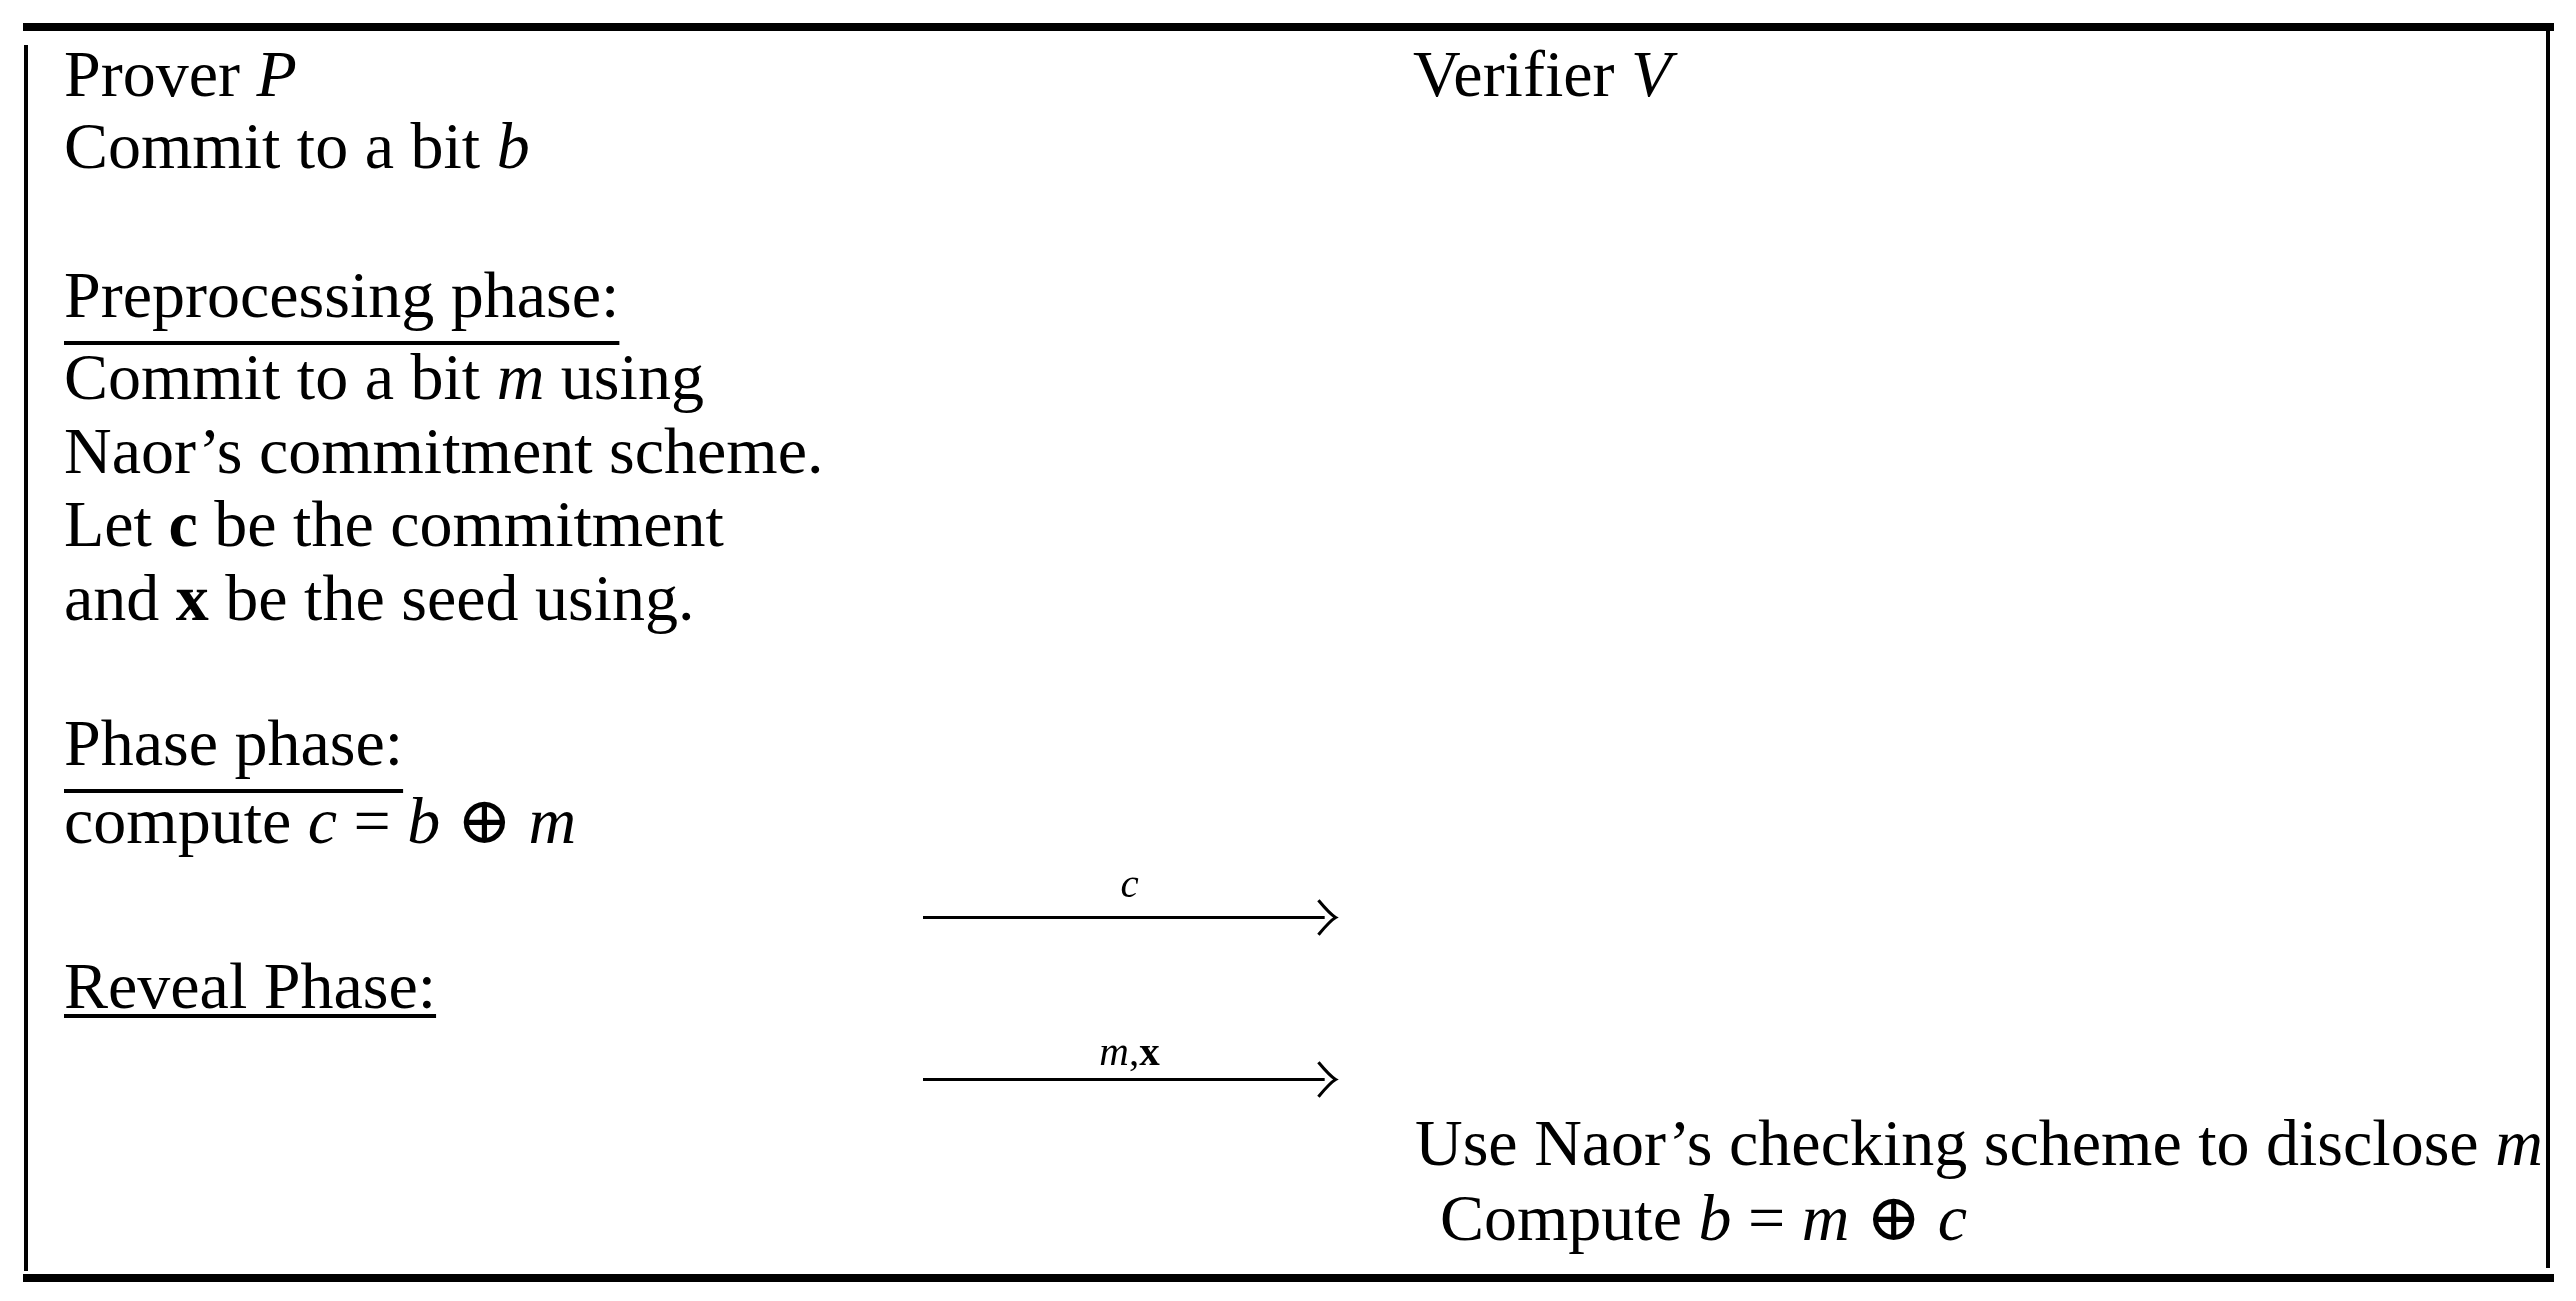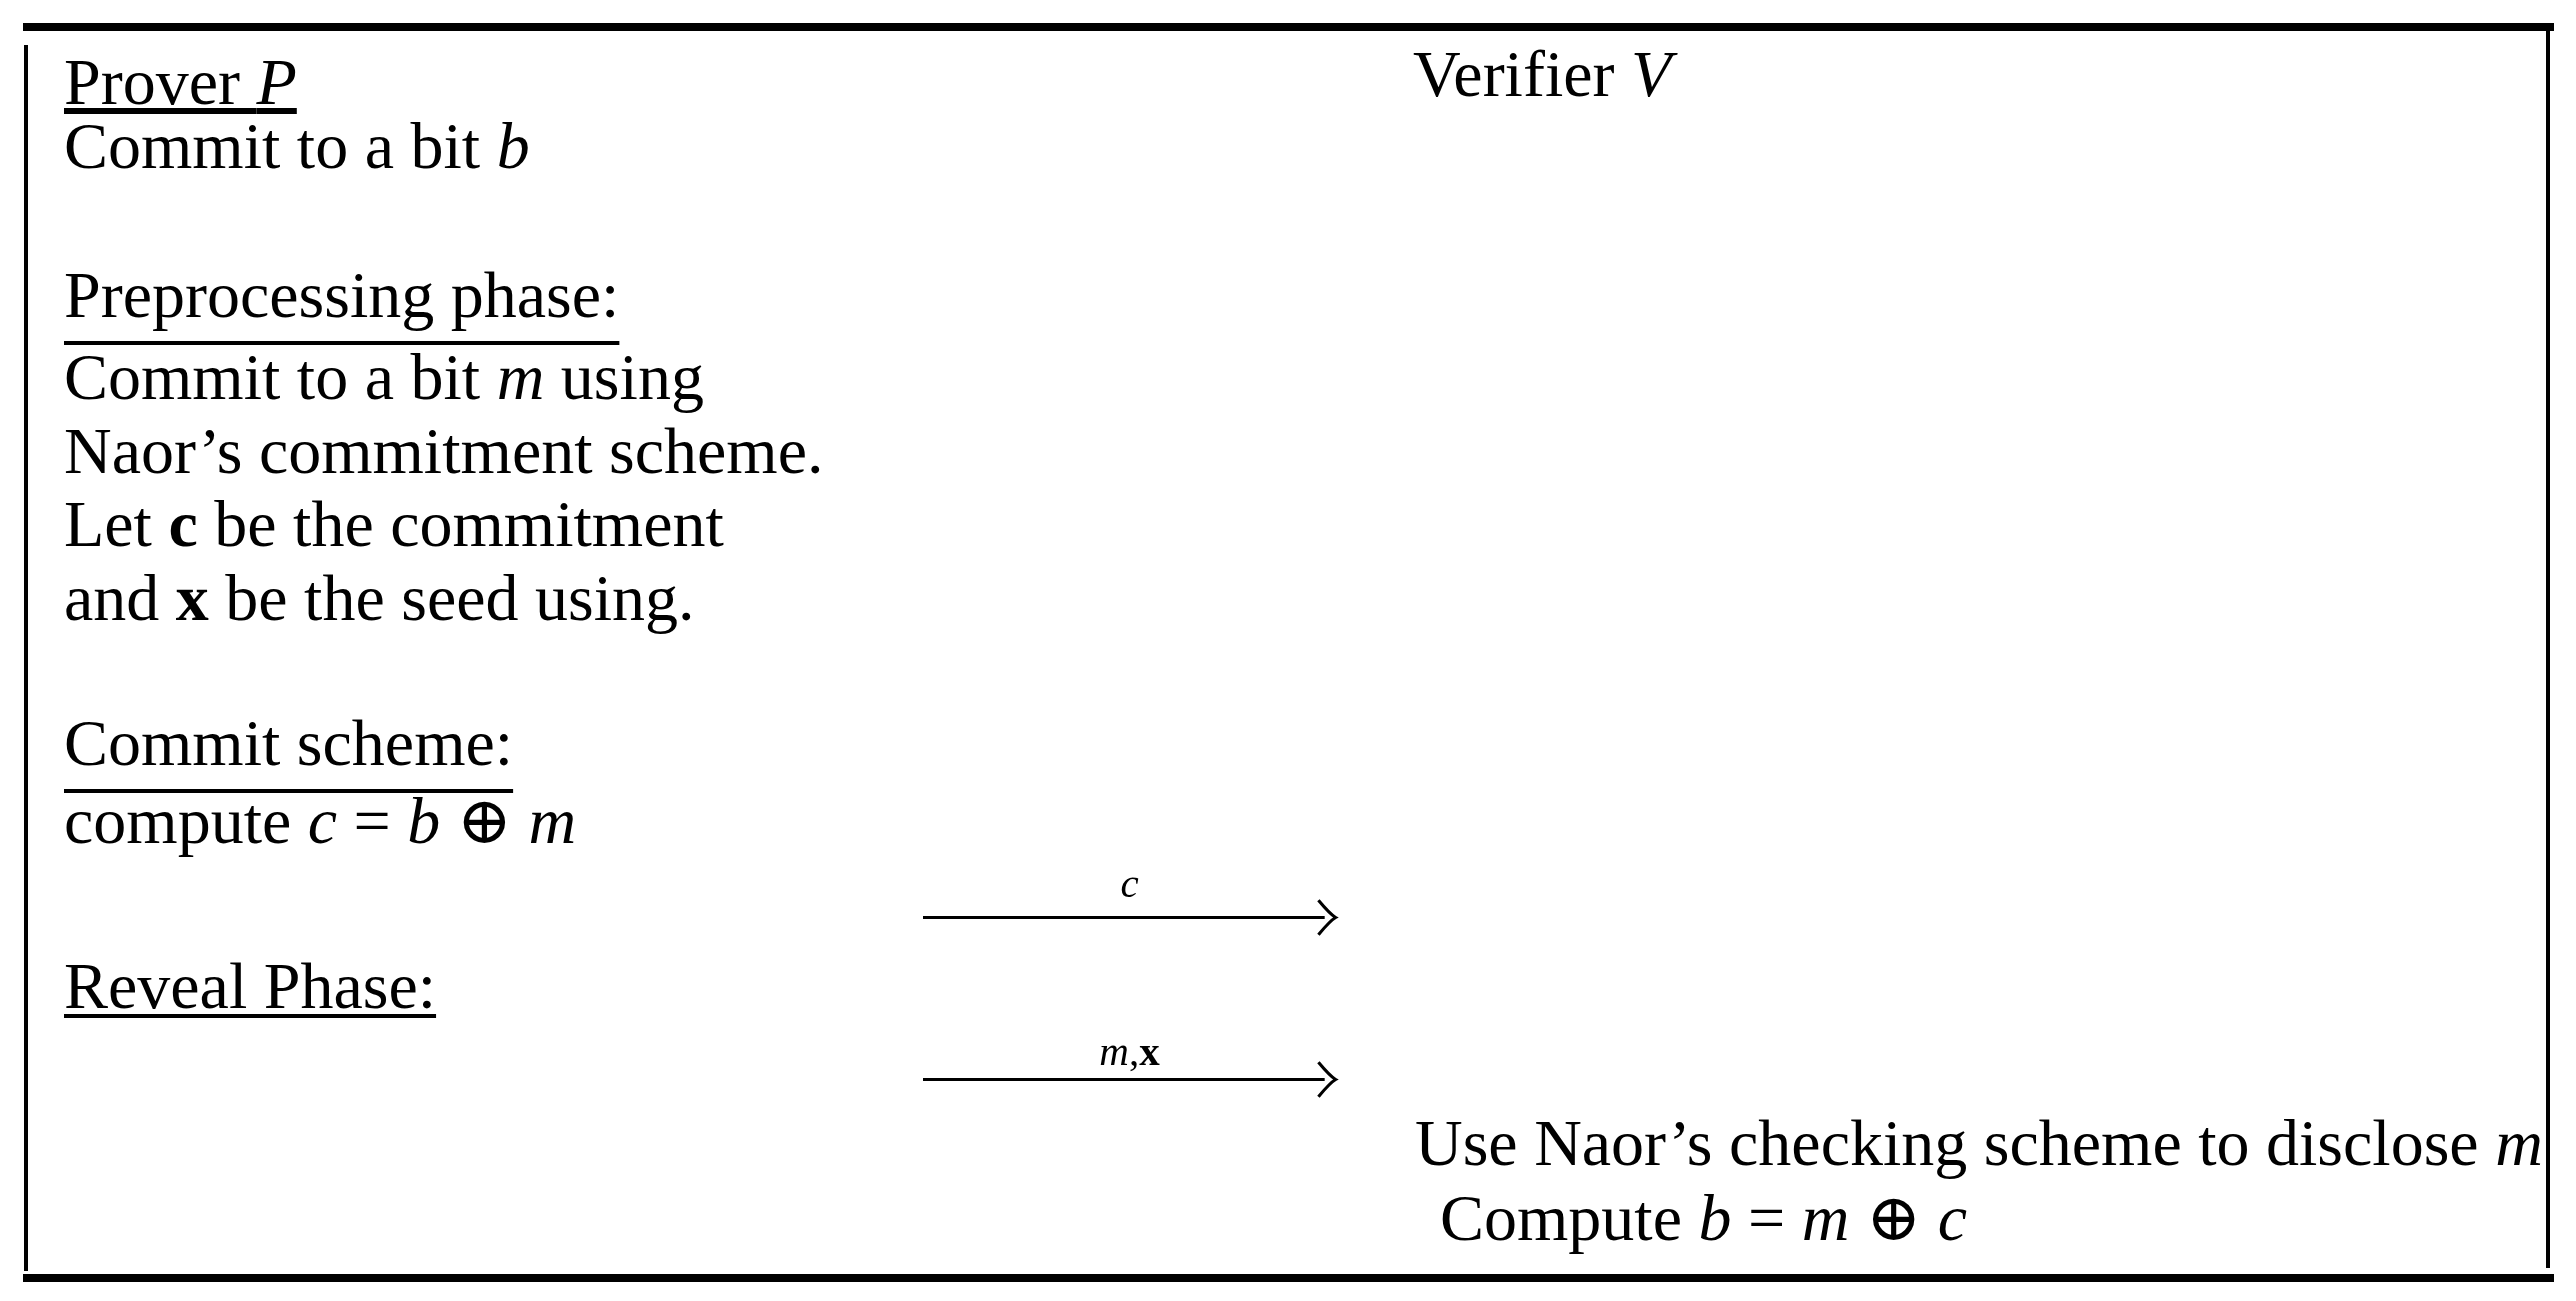--- a/index.html
+++ b/index.html
@@ -63,7 +63,7 @@
   <div class="rule" style="left:24px; top:45px; width:3.9px; height:1226px;"></div>
   <div class="rule" style="left:2546px; top:30.5px; width:3.9px; height:1237px;"></div>
 
-  <div class="line" style="left:64px; top:49px;text-decoration:underline;">
+  <div class="line" style="left:64px; top:41px;">
     <span>Prover </span><span class="cal">P</span>
   </div>
 

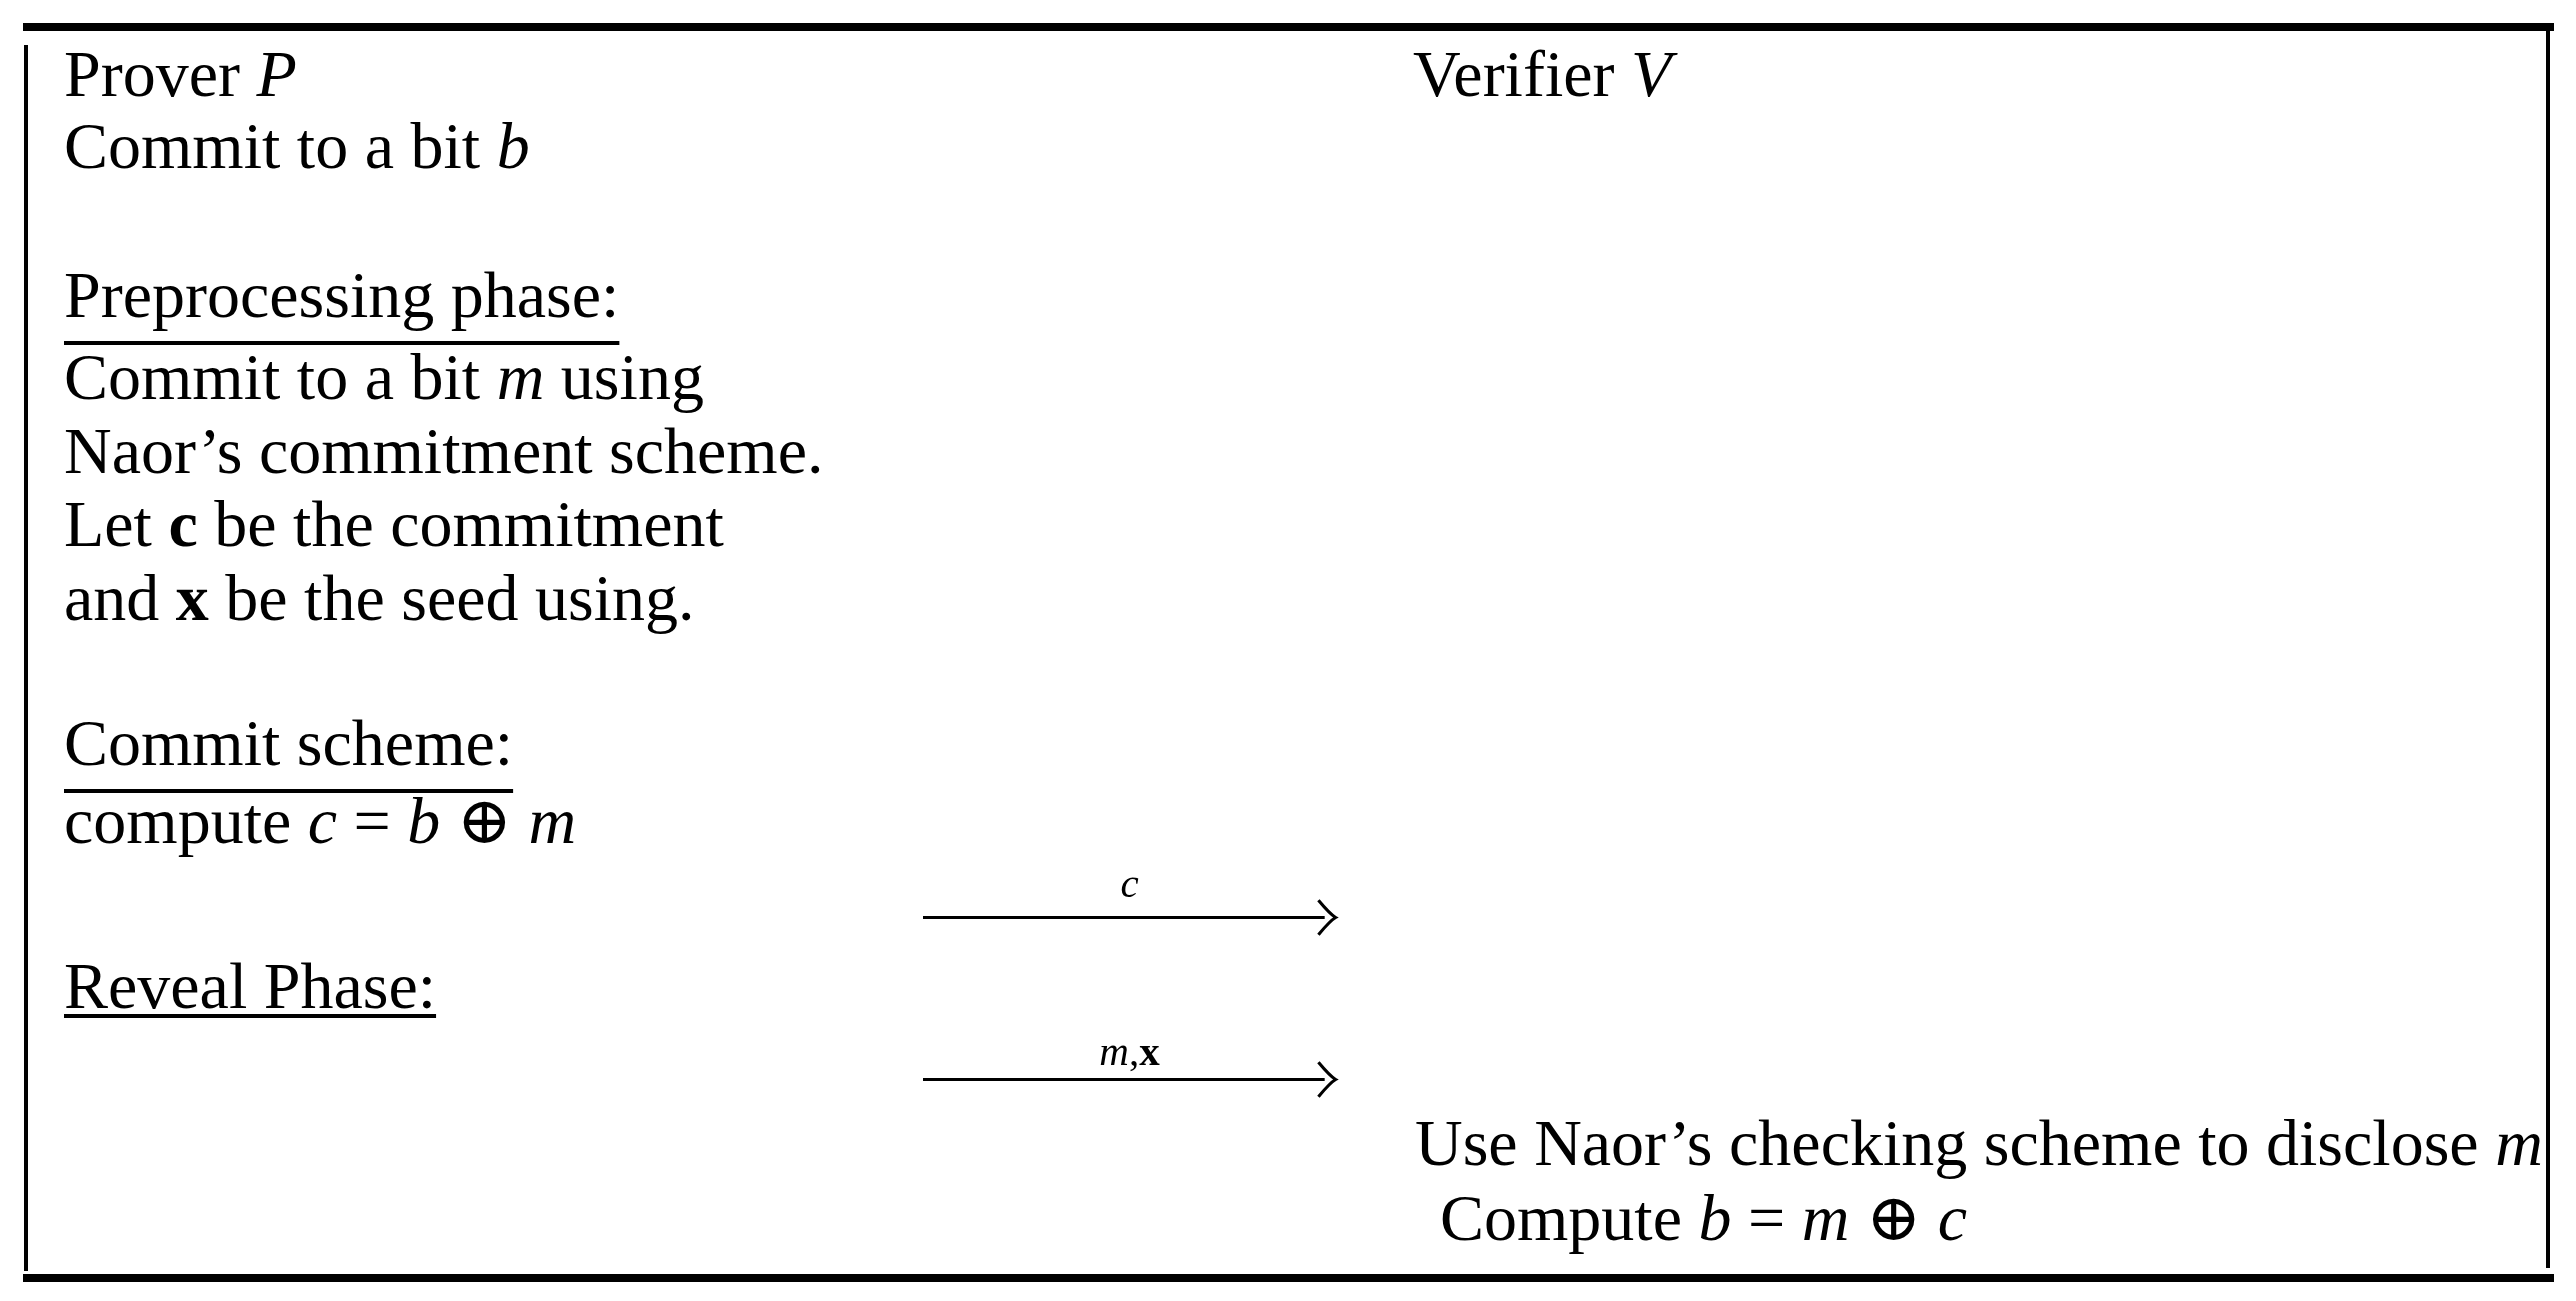--- a/index.html
+++ b/index.html
@@ -87,7 +87,7 @@
     <span>and </span><span class="mb">x</span><span> be the seed using.</span>
   </div>
 
-  <div class="line heading u-low" style="left:64px; top:710px;">Commit scheme:</div>
+  <div class="line heading u-low" style="left:64px; top:710px;">Phase phase:</div>
 
   <div class="line" style="left:64px; top:788px;">
     <span>compute </span><span class="mi">c</span><span> = </span><span class="mi">b</span><span> ⊕ </span><span class="mi">m</span>

